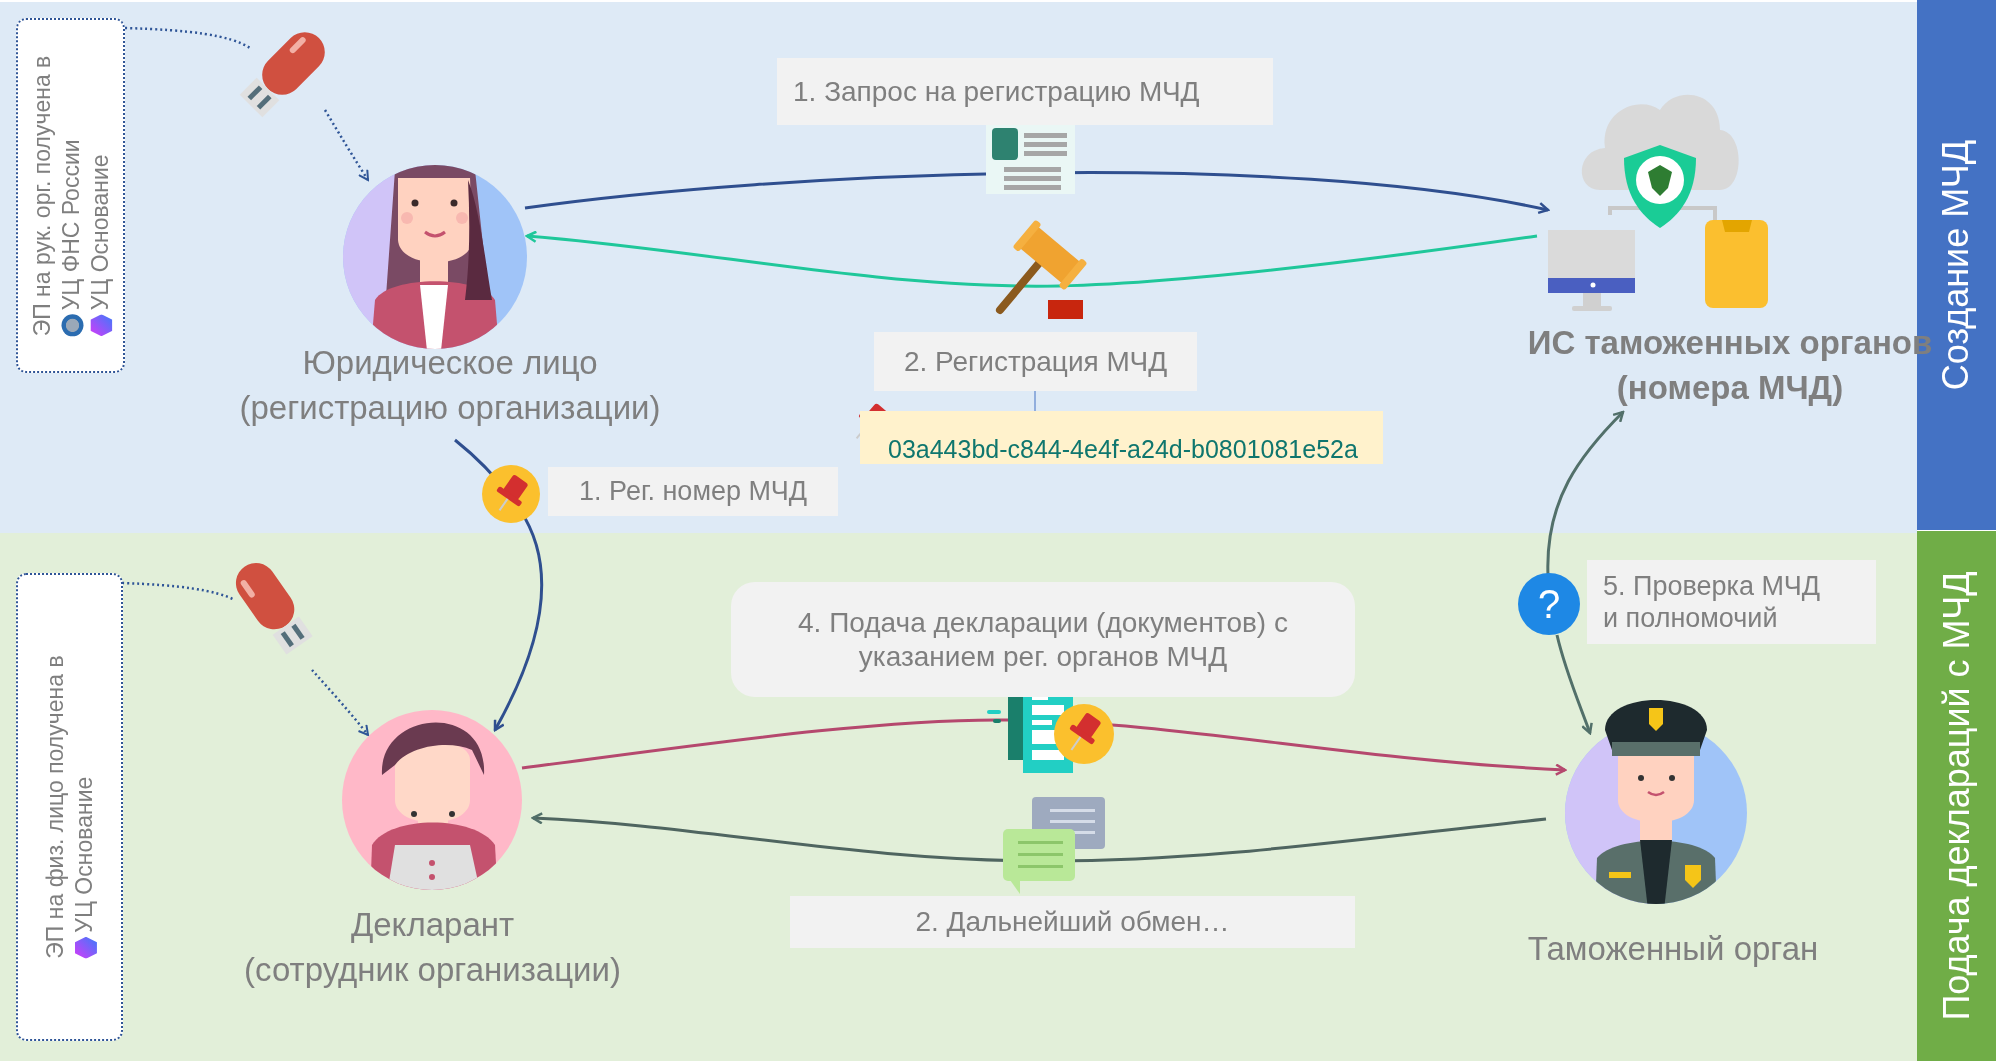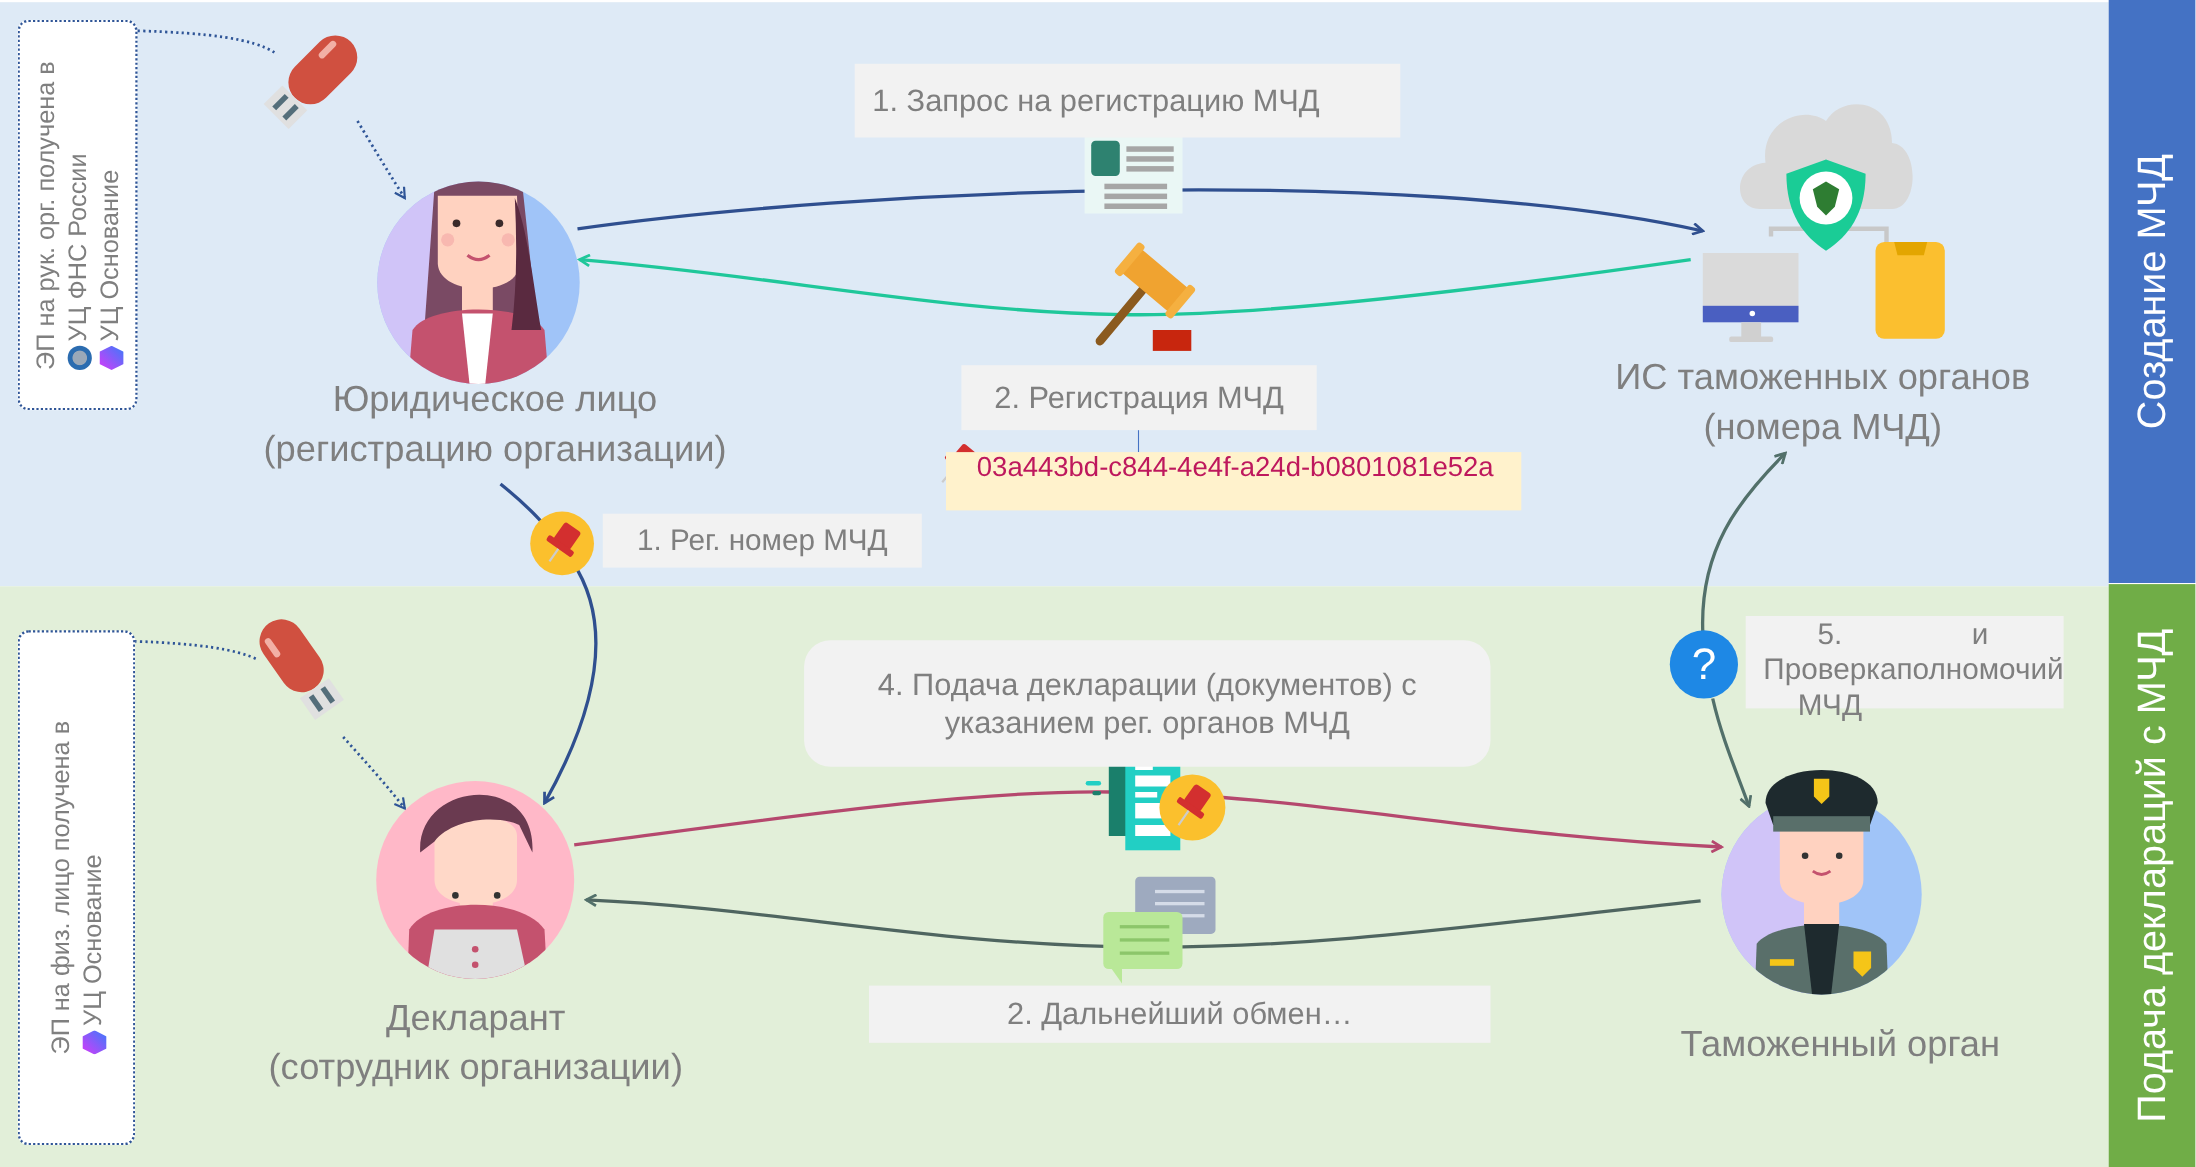--- a/index.html
+++ b/index.html
@@ -252,7 +252,7 @@
   <div>Юридическое лицо</div>
   <div>(регистрацию организации)</div>
 </div>
-<div class="actor-text" style="left:1417px;top:320px;width:480px;">
+<div class="actor-text" style="left:1490px;top:320px;width:480px;font-weight:bold;">
   <div>ИС таможенных органов</div>
   <div>(номера МЧД)</div>
 </div>

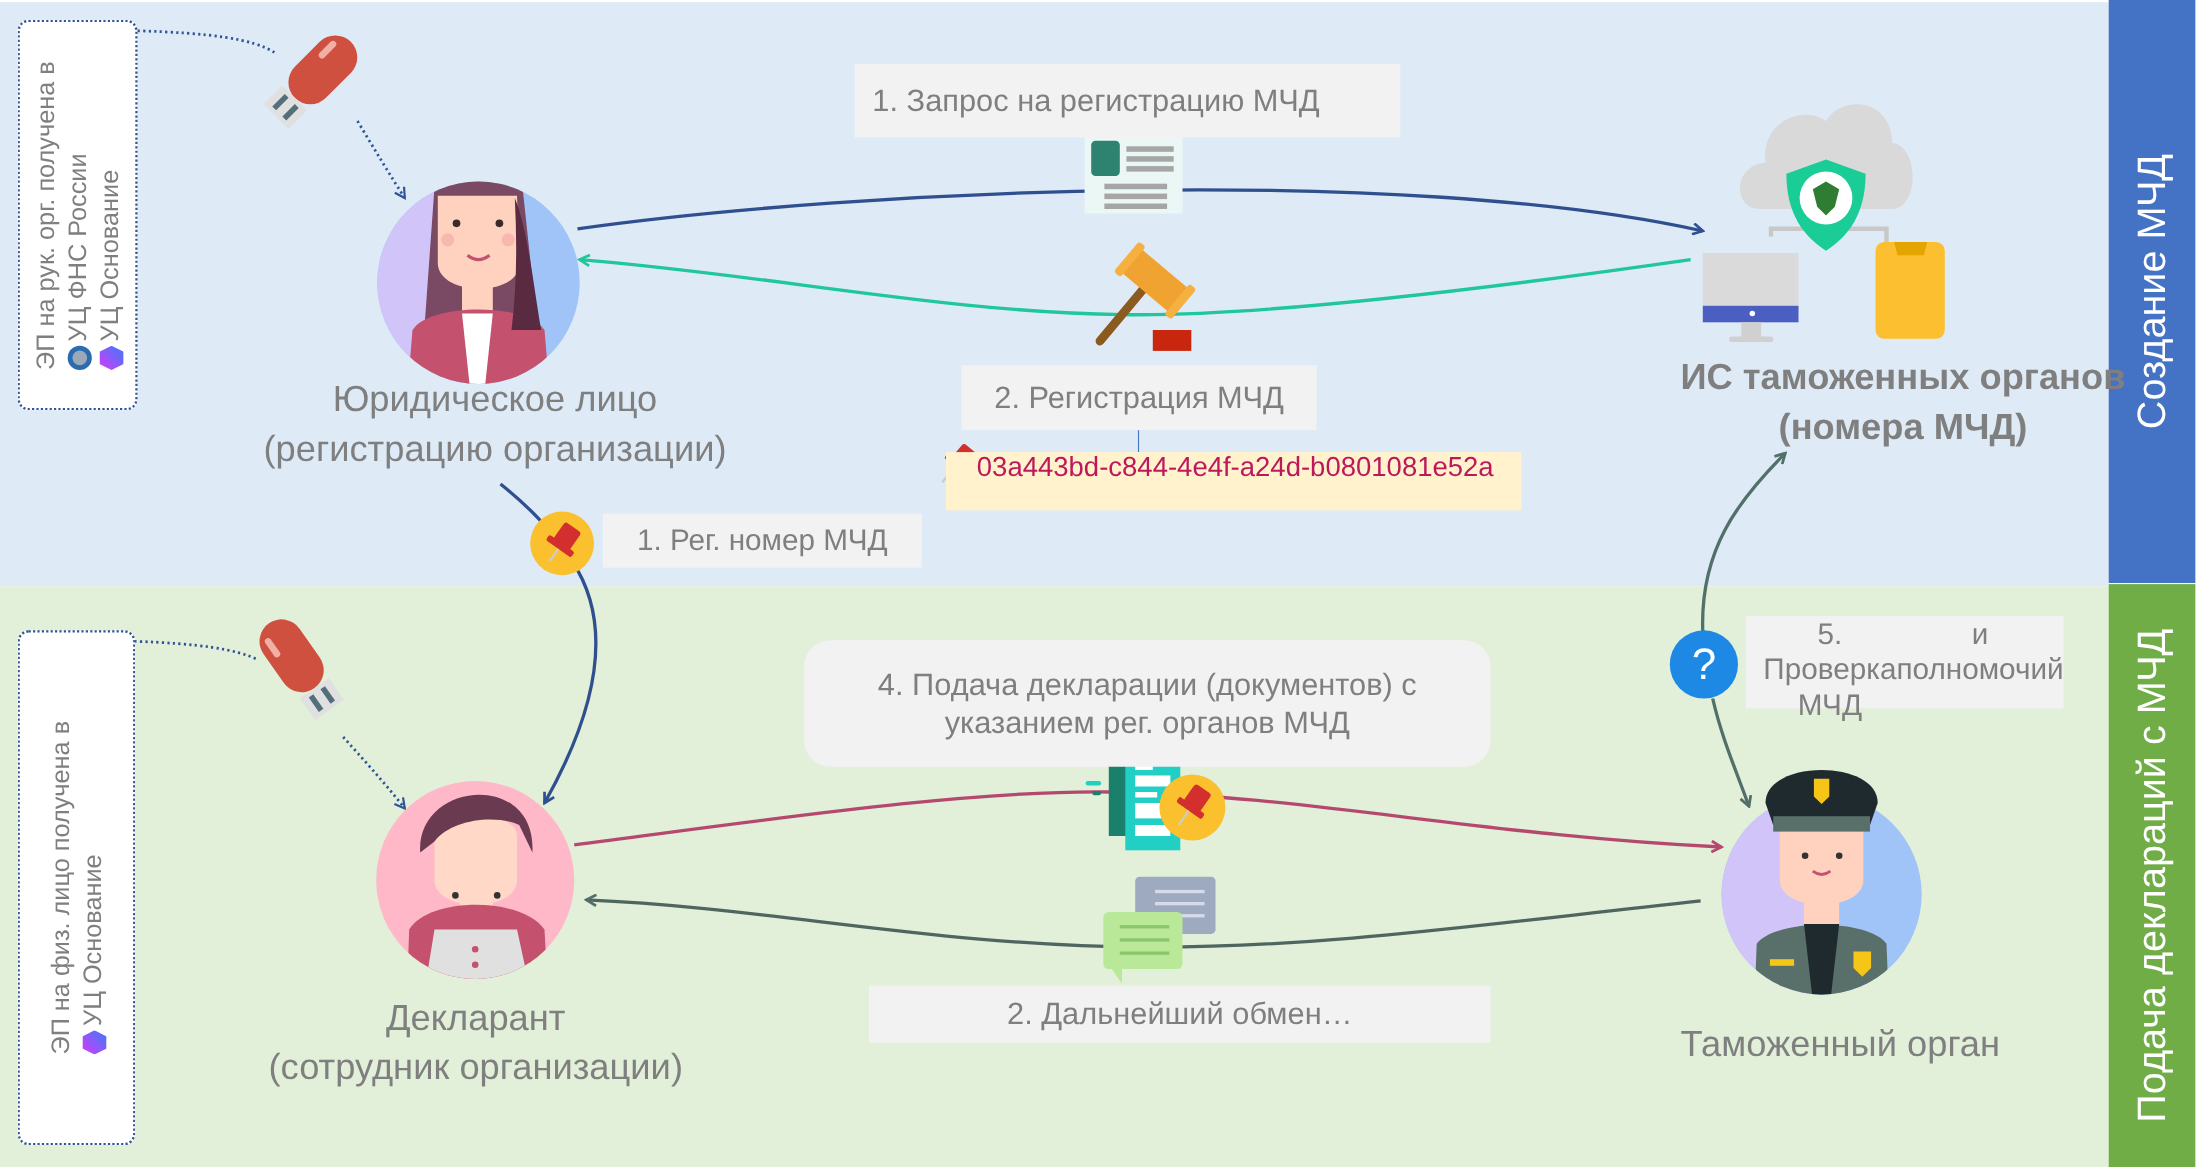--- a/index.html
+++ b/index.html
@@ -22,7 +22,7 @@
         white-space:nowrap;color:#7F7F7F;font-size:23px;line-height:29px;}
   .logo{display:inline-block;width:22px;height:22px;vertical-align:middle;margin-right:4px;}
   .uuid{position:absolute;left:860px;top:411px;width:523px;height:53px;background:#FFF2CC;
-        color:#be185d;font-size:25px;display:flex;align-items:flex-start;padding-left:28px;box-sizing:border-box;}
+        color:#0f766e;font-size:25px;display:flex;align-items:flex-end;padding-left:28px;box-sizing:border-box;}
 </style>
 </head>
 <body>

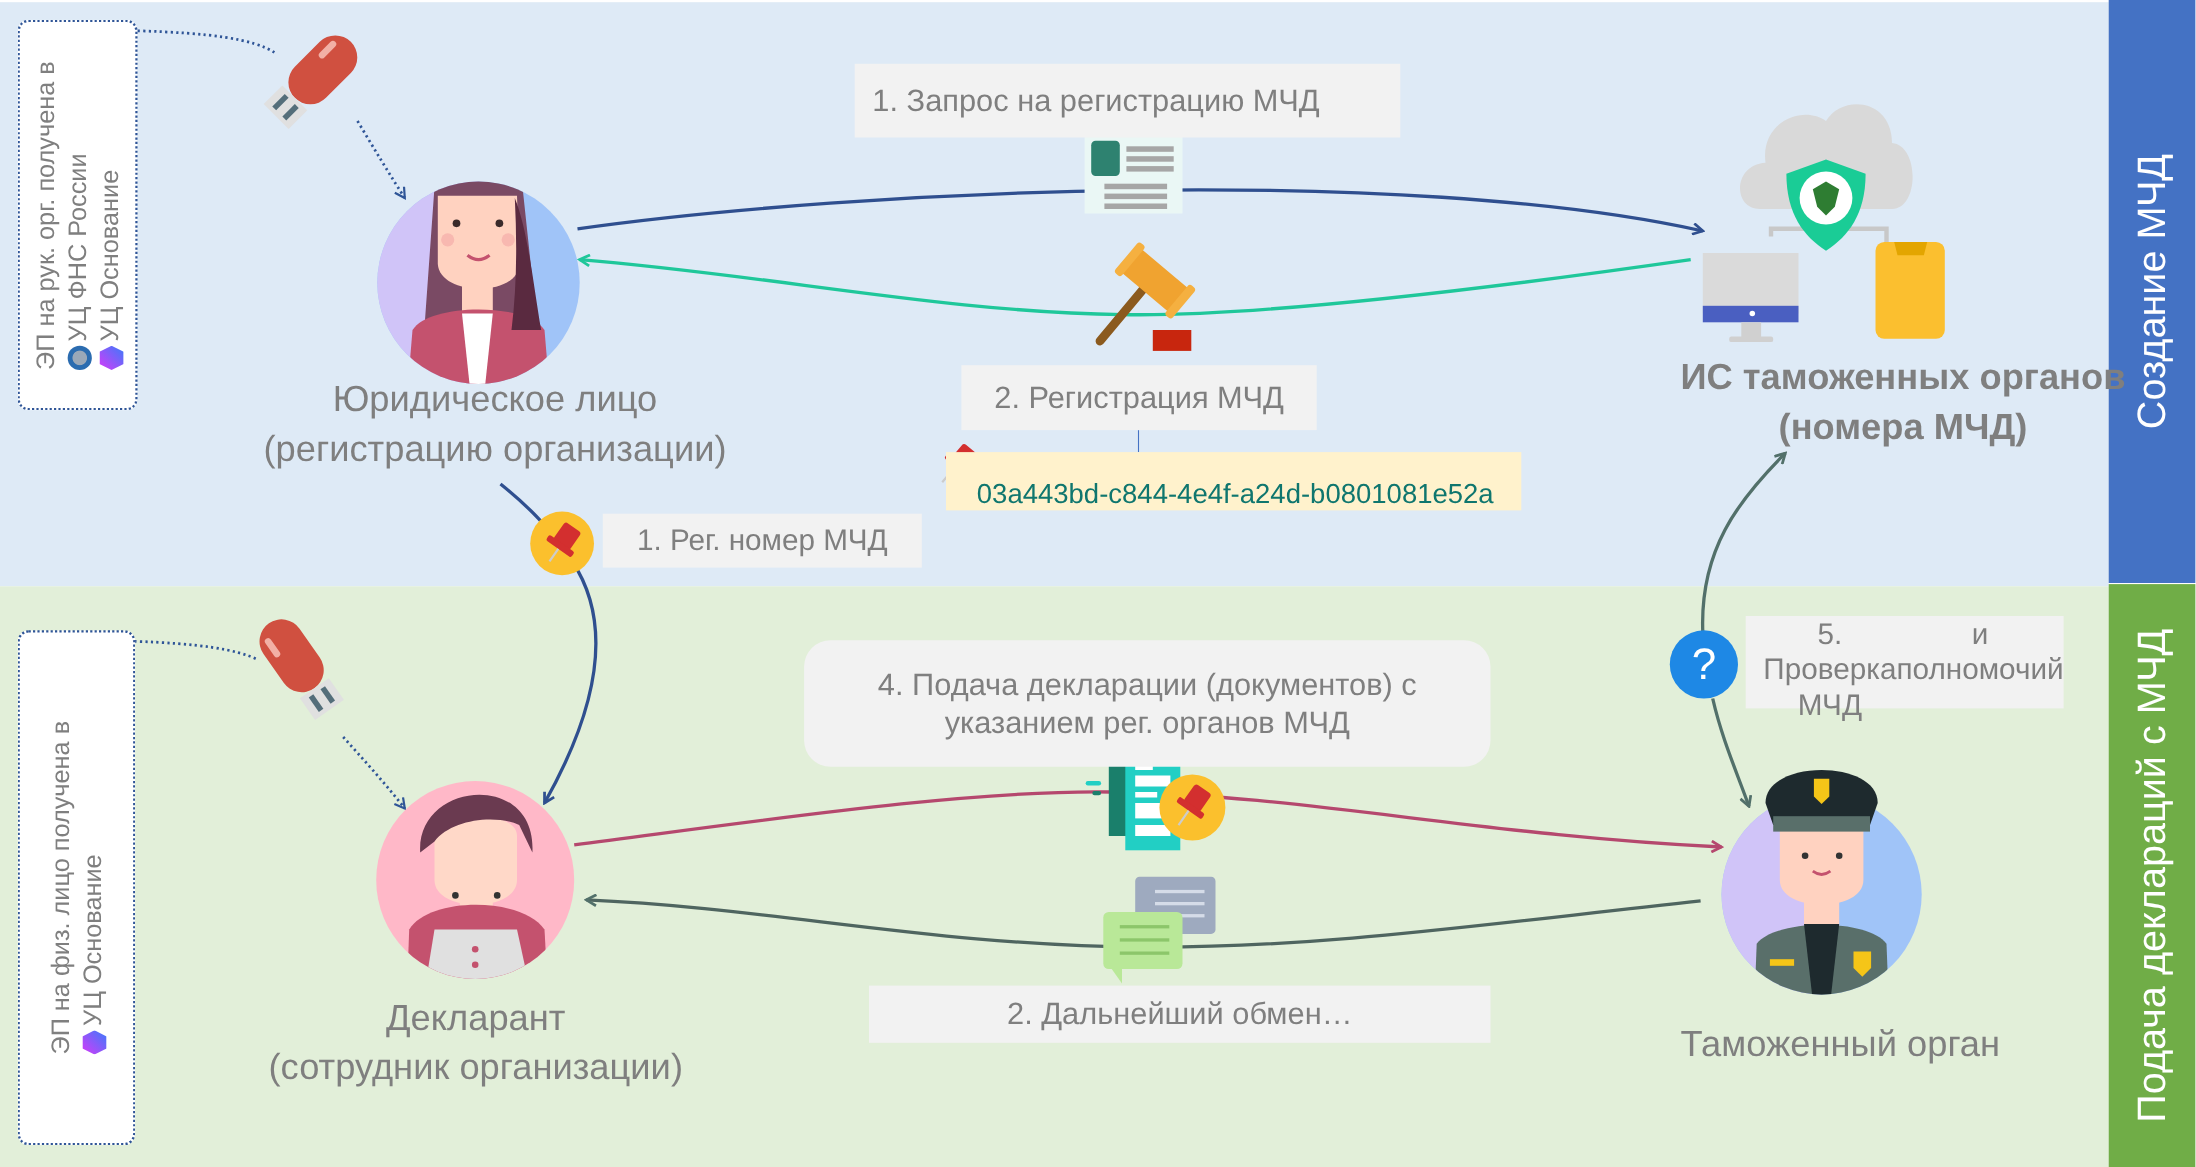--- a/index.html
+++ b/index.html
@@ -280,7 +280,7 @@
   <span>4. Подача декларации (документов) с</span>
   <span>указанием рег. органов МЧД</span>
 </div>
-<div class="label" style="left:1587px;top:560px;width:289px;height:84px;font-size:27px;flex-direction:row;align-items:flex-start;padding-left:16px;box-sizing:border-box;">
+<div class="label" style="left:1587px;top:560px;width:289px;height:84px;font-size:27px;flex-direction:column;align-items:flex-start;padding-left:16px;box-sizing:border-box;">
   <span>5. Проверка МЧД</span>
   <span>и полномочий</span>
 </div>

